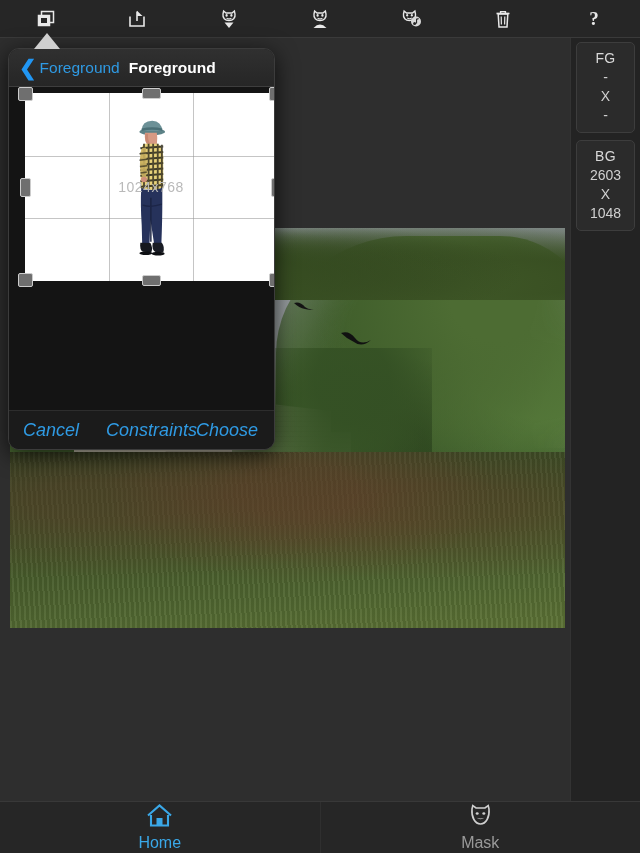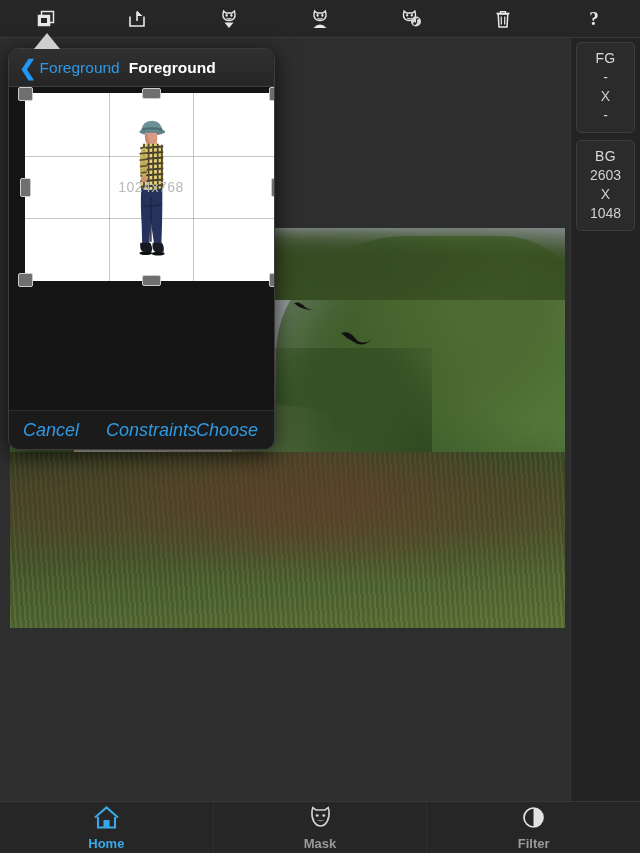--- a/index.html
+++ b/index.html
@@ -324,9 +324,8 @@
   }
   .tab:last-child { border-right: none; }
   .tab .tab-label {
-    font-size: 13px;
+    font-size: 16px;
     color: #9a9a9a;
-    font-weight: bold;
   }
   .tab.active .tab-label { color: #3aa8e8; }
 </style>

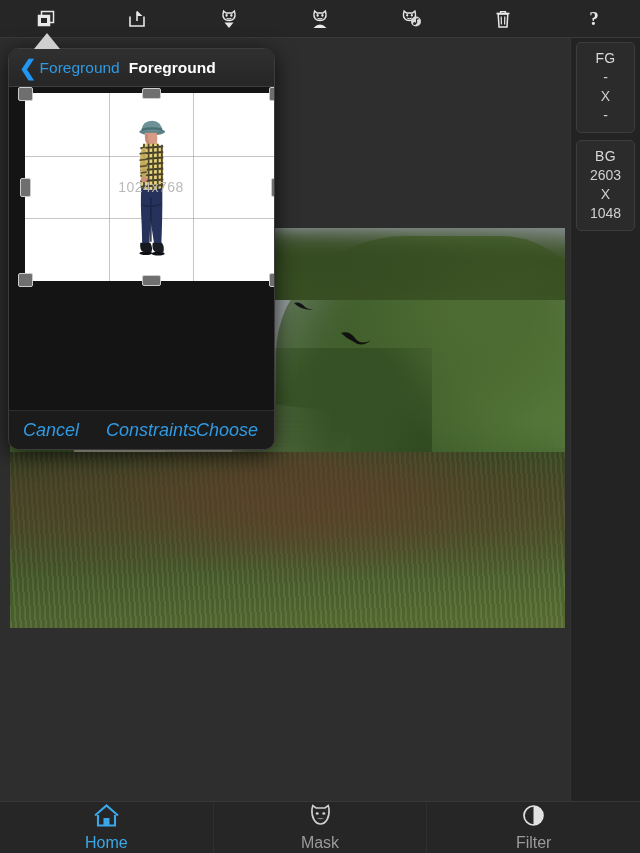--- a/index.html
+++ b/index.html
@@ -557,15 +557,6 @@
       <span class="tab-label">Mask</span>
     </div>
 
-    <div class="tab">
-      <span>
-        <svg width="27" height="25" viewBox="0 0 27 25">
-          <circle cx="13.5" cy="12.5" r="9.5" fill="none" stroke="#e2e2e2" stroke-width="1.7"></circle>
-          <path d="M13.5 3 A9.5 9.5 0 0 1 13.5 22 Z" fill="#e2e2e2"></path>
-        </svg>
-      </span>
-      <span class="tab-label">Filter</span>
-    </div>
   </div>
 
 </div>

